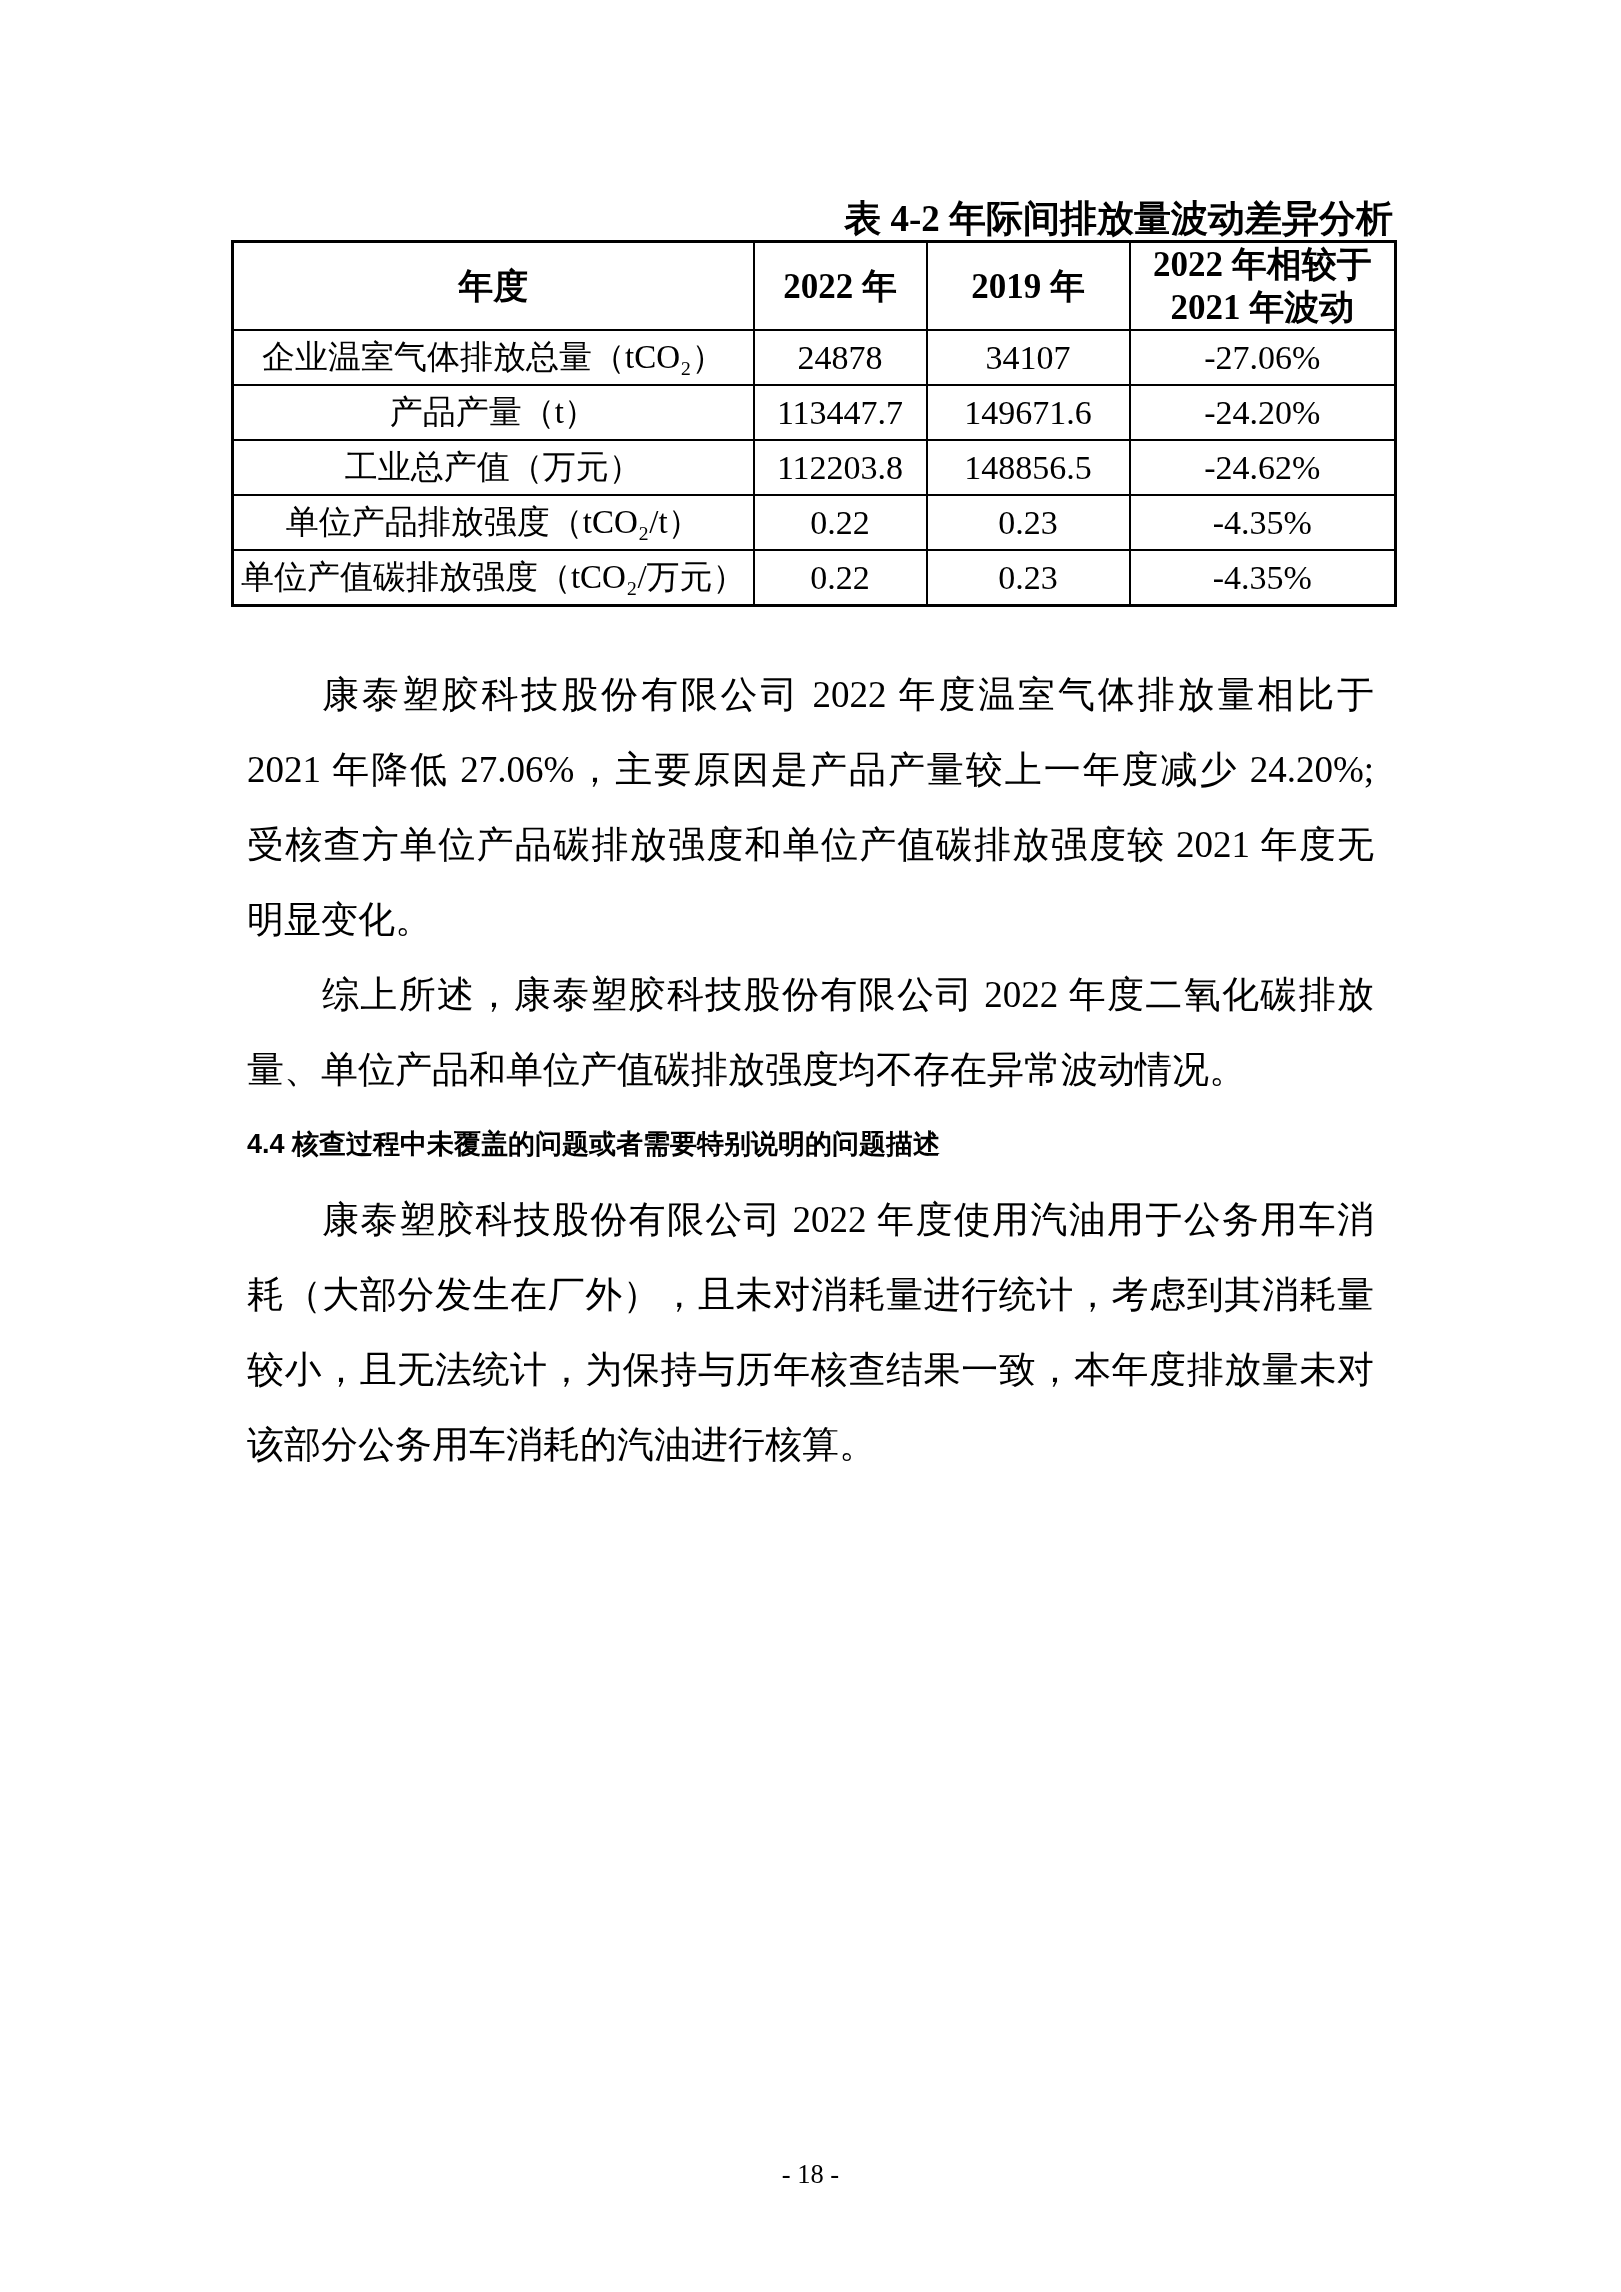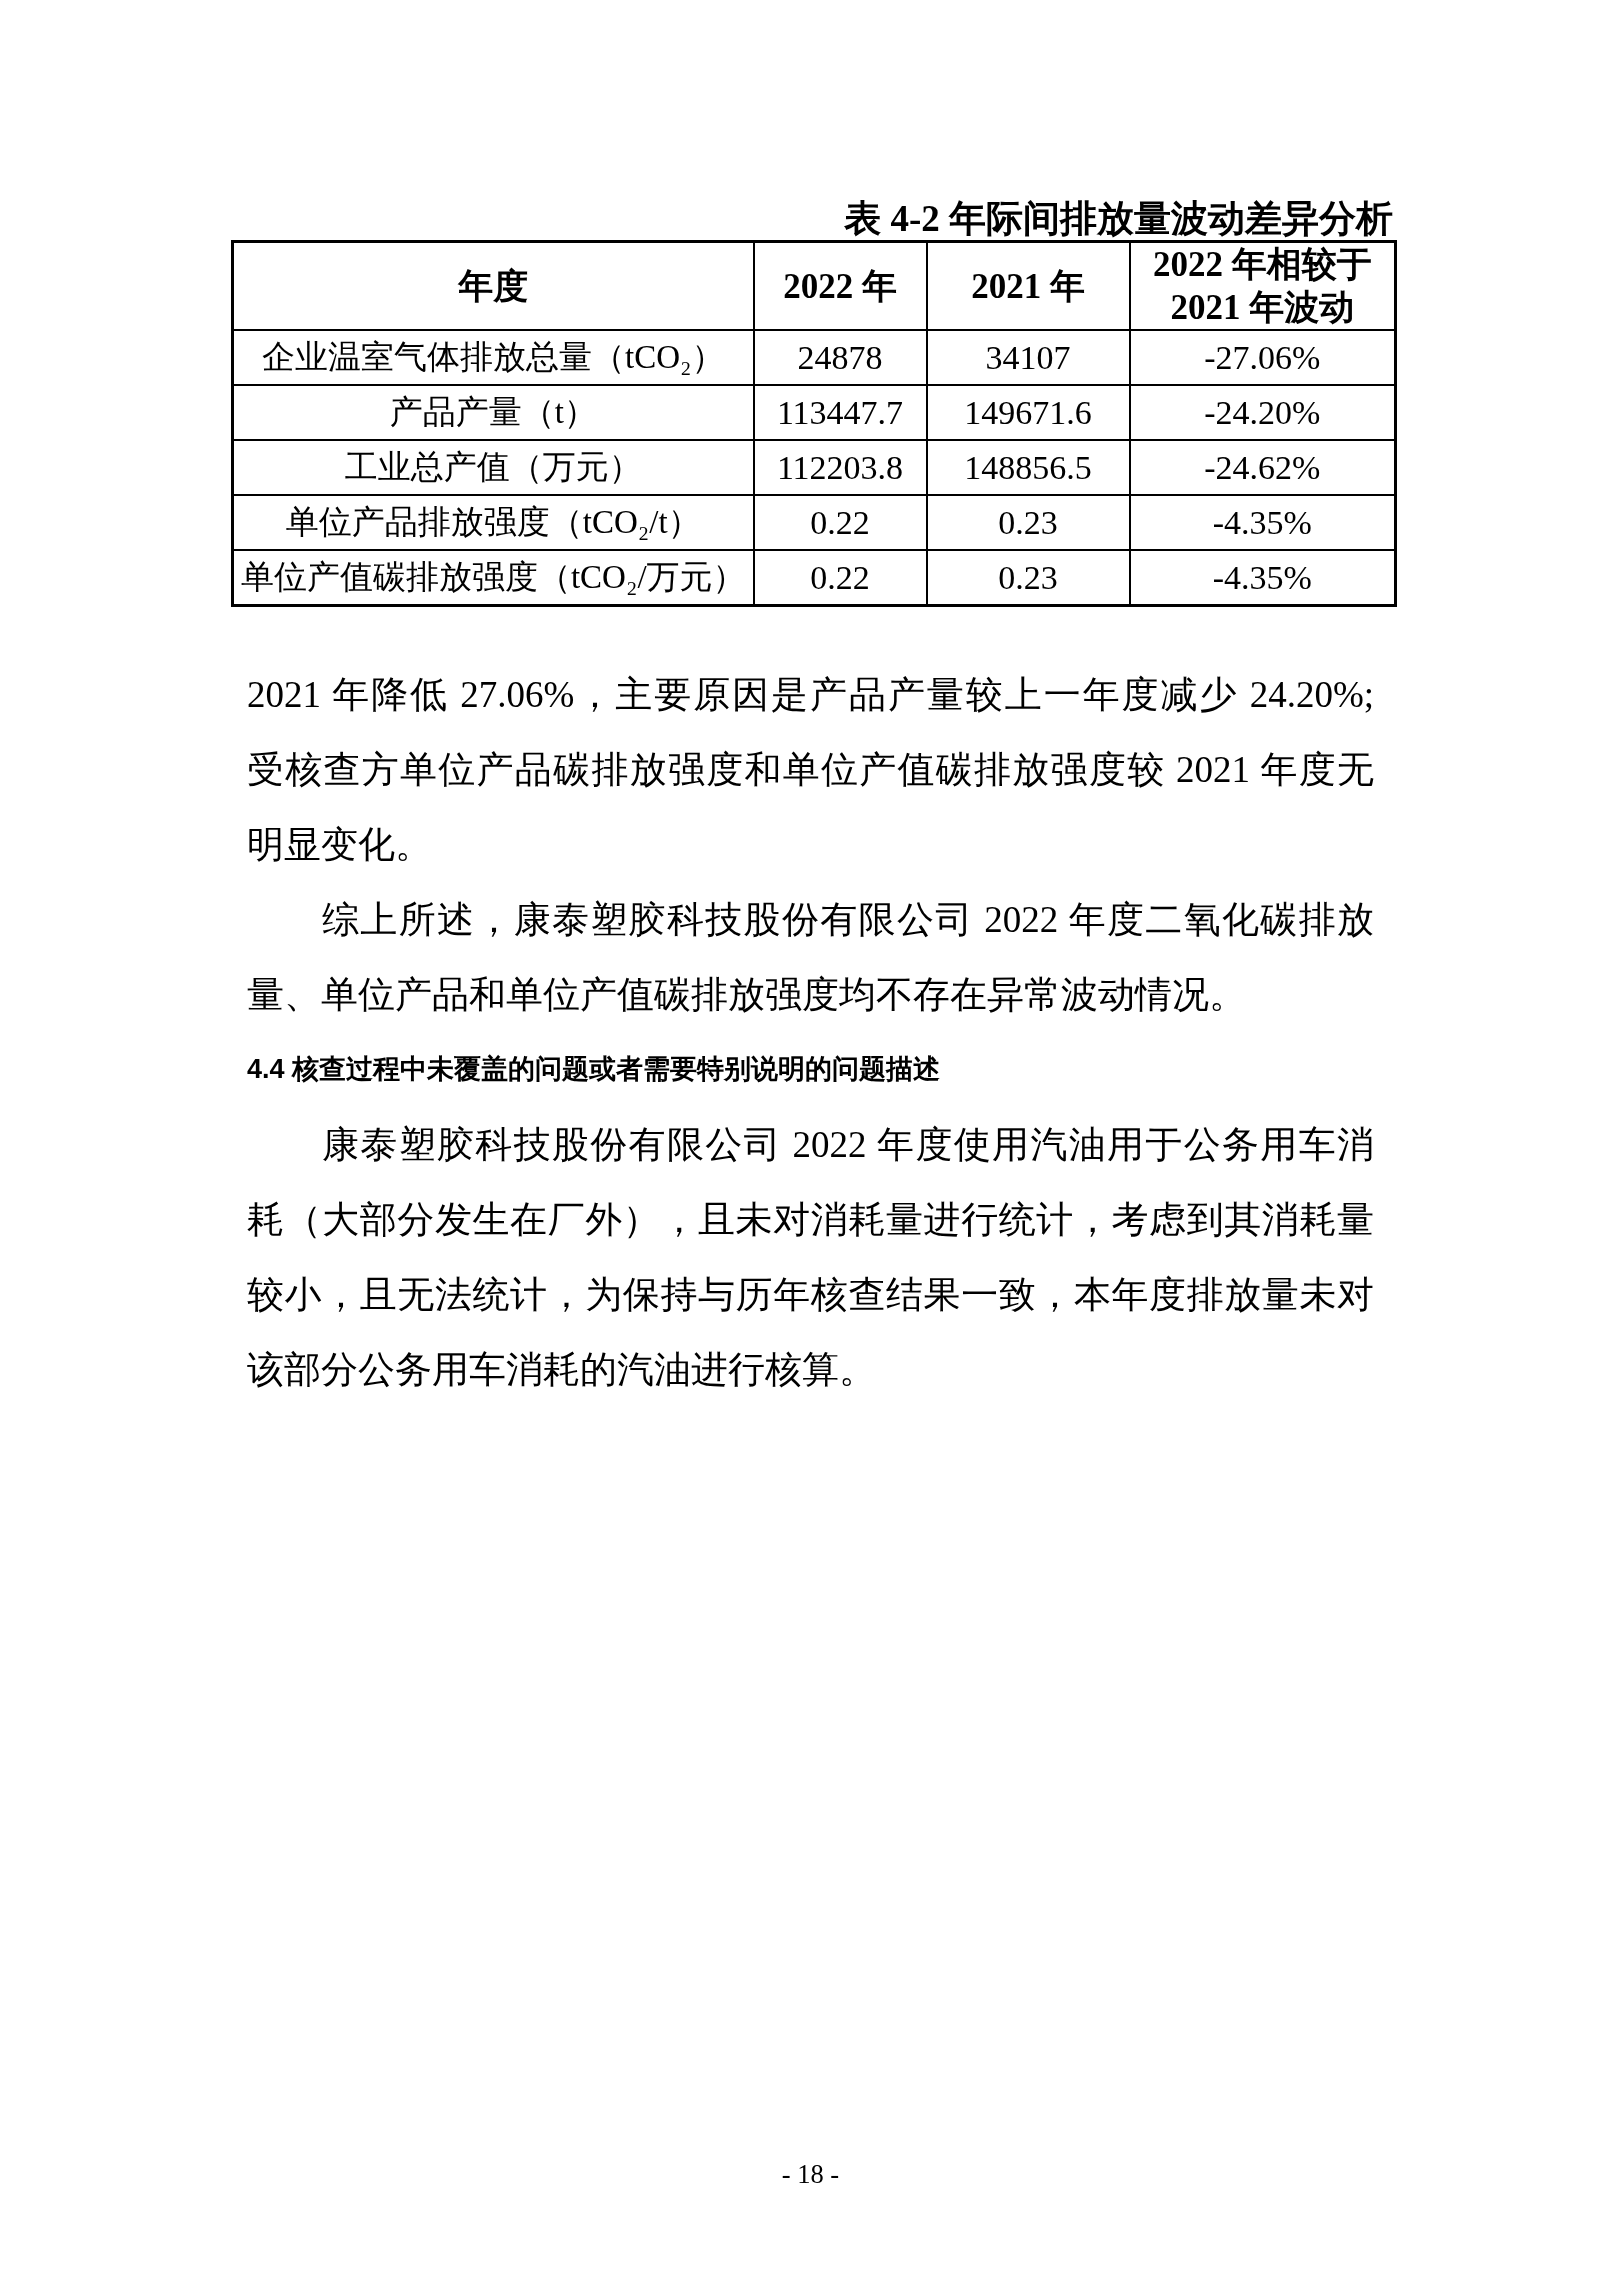--- a/index.html
+++ b/index.html
@@ -94,7 +94,7 @@
     <tr>
       <th>年度</th>
       <th>2022 年</th>
-      <th>2021 年</th>
+      <th>2019 年</th>
       <th class="wrap">2022 年相较于
 2021 年波动</th>
     </tr>

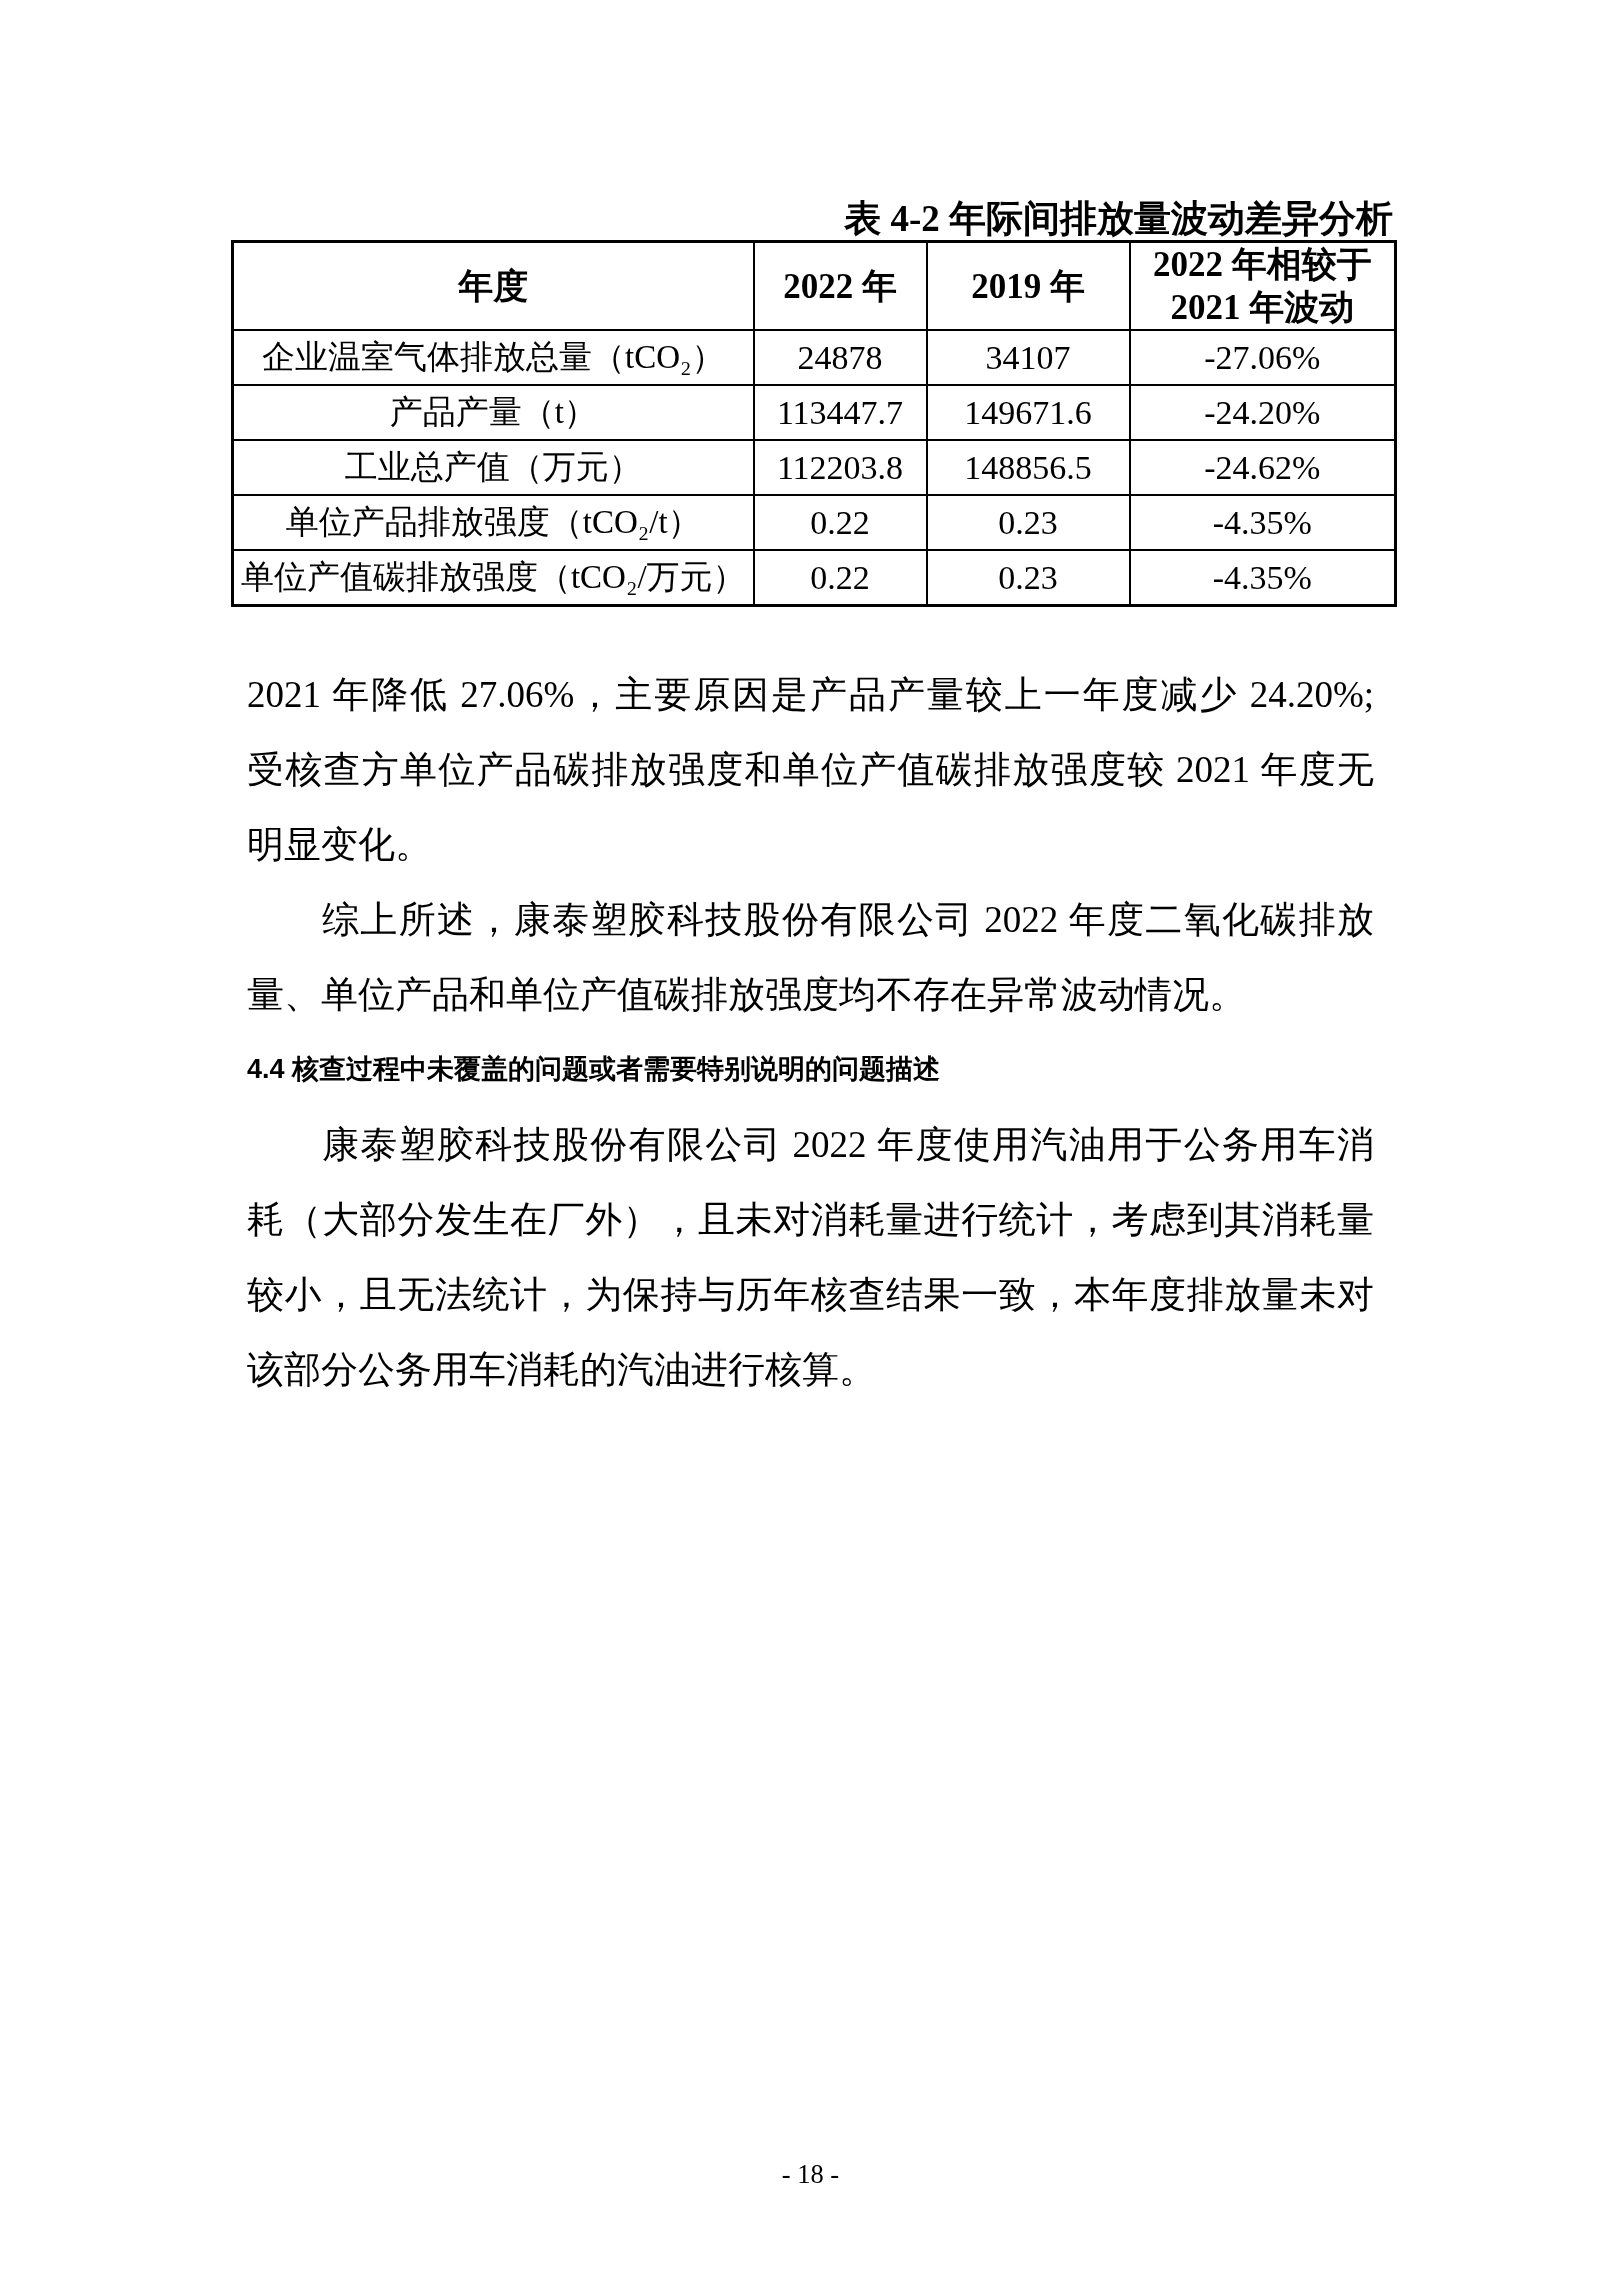--- a/index.html
+++ b/index.html
@@ -134,6 +134,7 @@
 </table>
 
 <div class="body-text">
+    <div class="line first">康泰塑胶科技股份有限公司 2022 年度温室气体排放量相比于</div>
     <div class="line full">2021 年降低 27.06%，主要原因是产品产量较上一年度减少 24.20%;</div>
     <div class="line full">受核查方单位产品碳排放强度和单位产值碳排放强度较 2021 年度无</div>
     <div class="line last">明显变化。</div>

